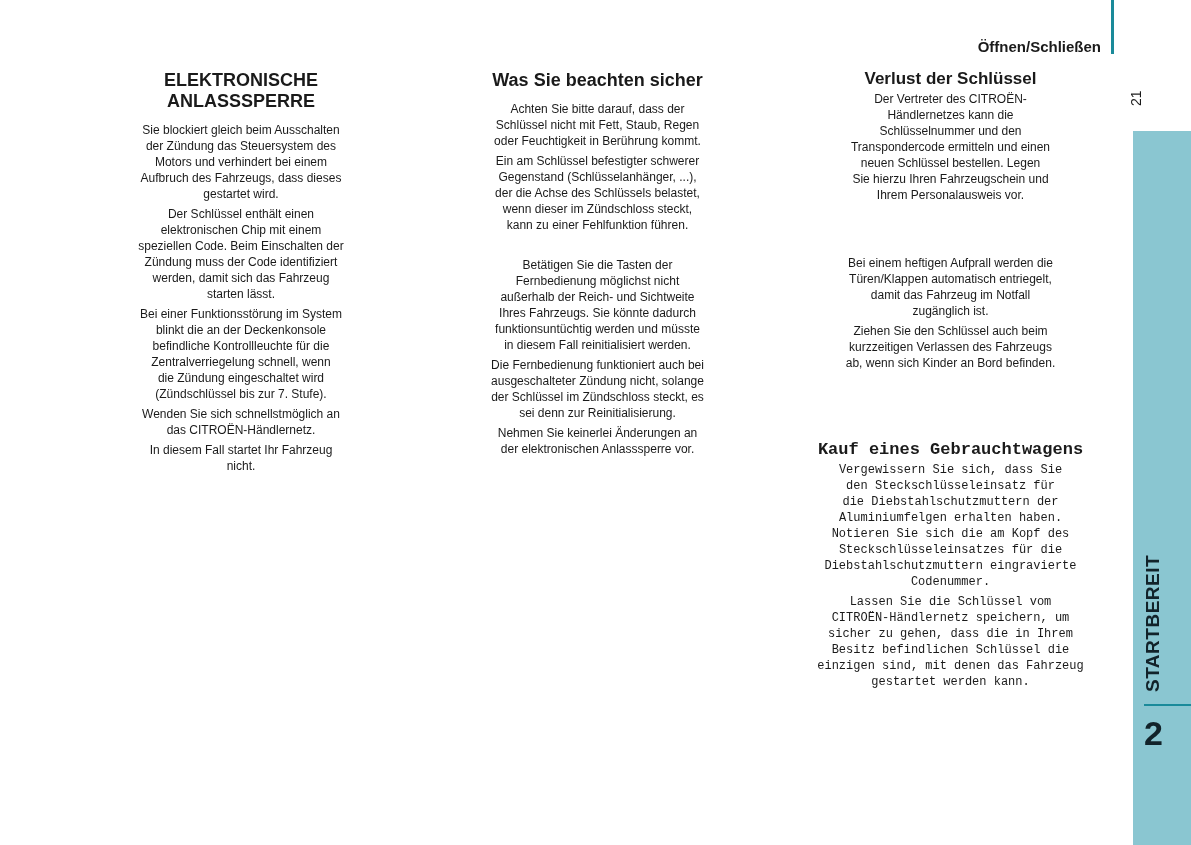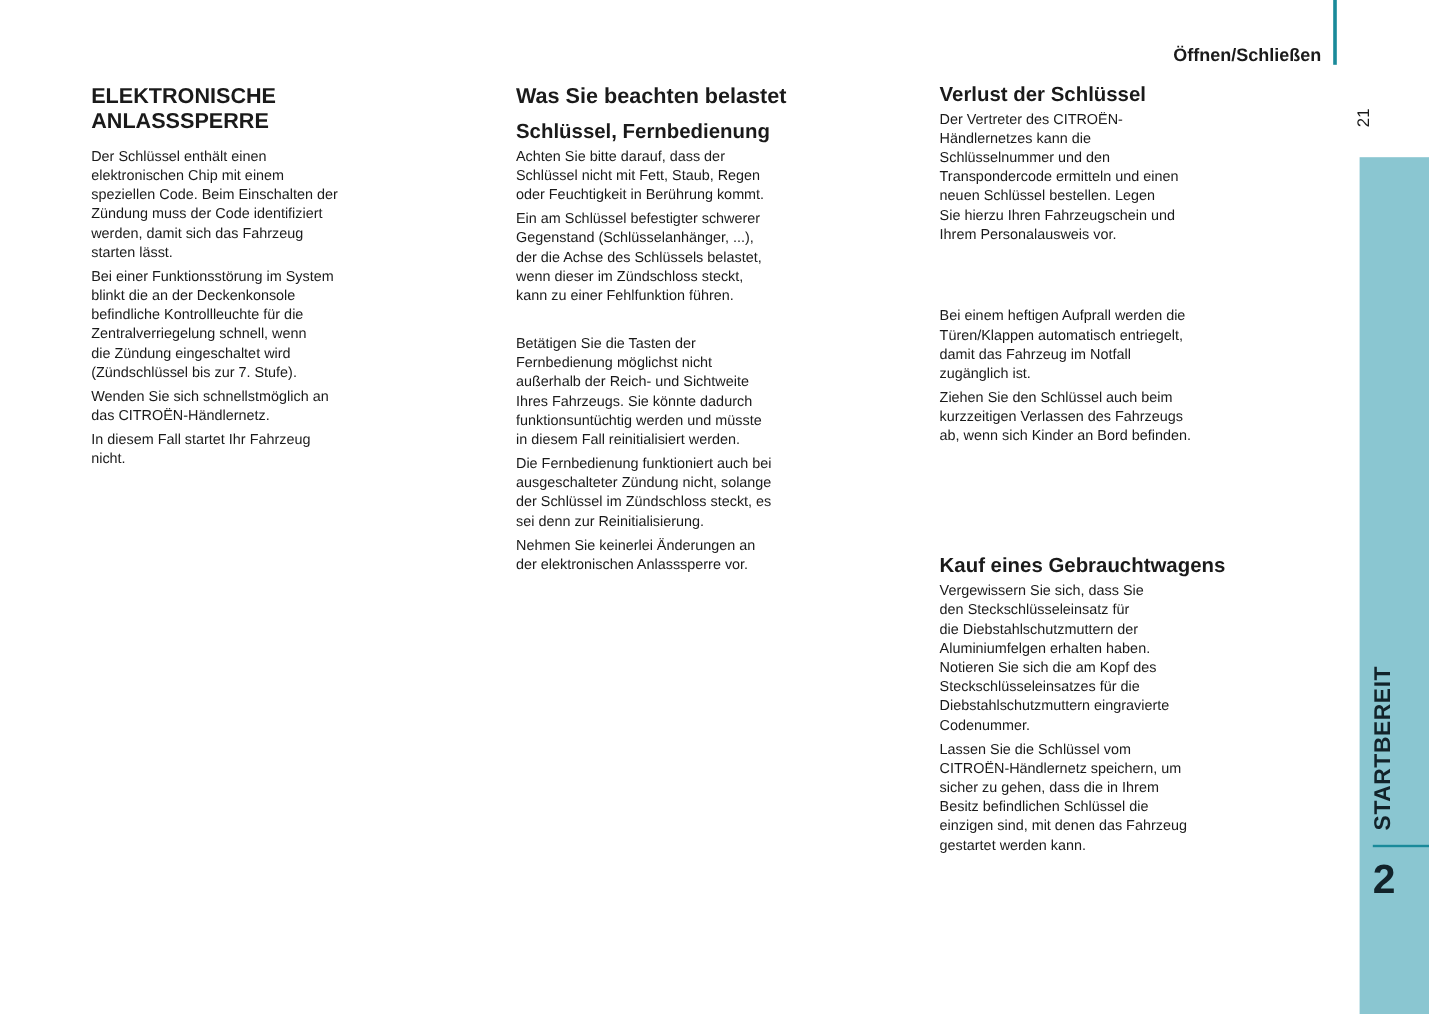--- a/index.html
+++ b/index.html
@@ -36,7 +36,7 @@
     position:absolute; left:1144px; top:714px;
     font-size:34px; font-weight:bold; color:#12232a;
   }
-  .col { position:absolute; top:70px; }
+  .col { position:absolute; top:70px;text-align:center; }
   .col1 { left:76px; width:330px; }
   .col2 { left:430px; width:335px; }
   .col3 { left:783px; width:335px; }

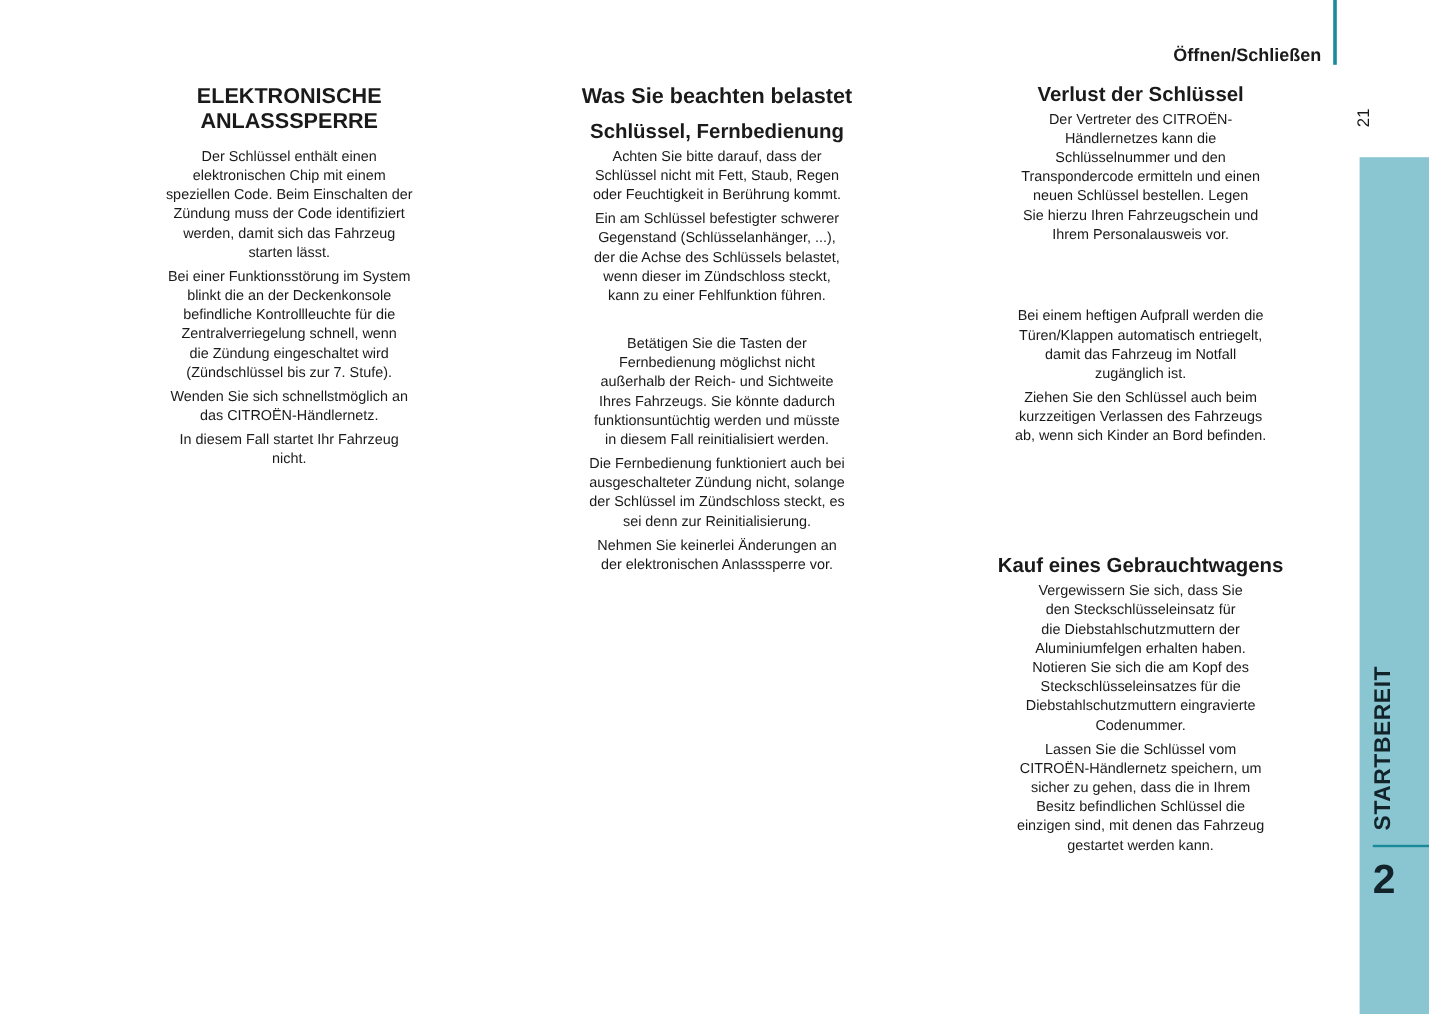--- a/index.html
+++ b/index.html
@@ -88,7 +88,7 @@
 </div>
 
 <div class="col col2">
-  <h1 class="section-title">Was Sie beachten belastet</h1>
+  <h1 class="section-title">Was Sie beachten sicher</h1>
   <h2 class="sub-title">Schlüssel, Fernbedienung</h2>
   <p class="para">Achten Sie bitte darauf, dass der
 Schlüssel nicht mit Fett, Staub, Regen

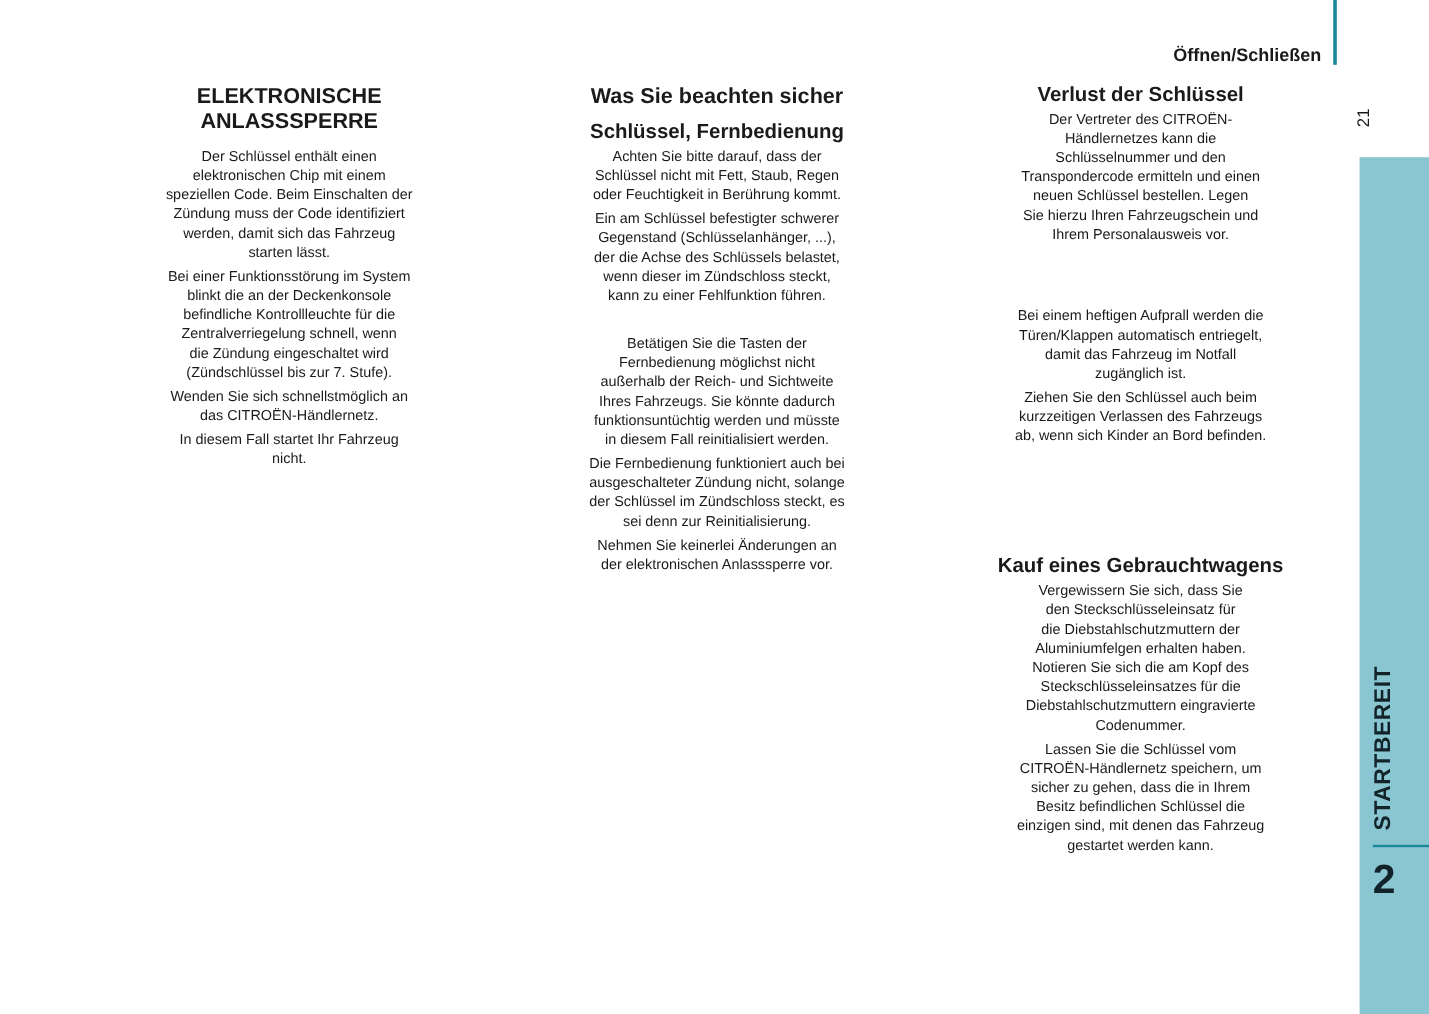--- a/index.html
+++ b/index.html
@@ -89,7 +89,6 @@
 
 <div class="col col2">
   <h1 class="section-title">Was Sie beachten sicher</h1>
-  <h2 class="sub-title">Schlüssel, Fernbedienung</h2>
   <p class="para">Achten Sie bitte darauf, dass der
 Schlüssel nicht mit Fett, Staub, Regen
 oder Feuchtigkeit in Berührung kommt.</p>

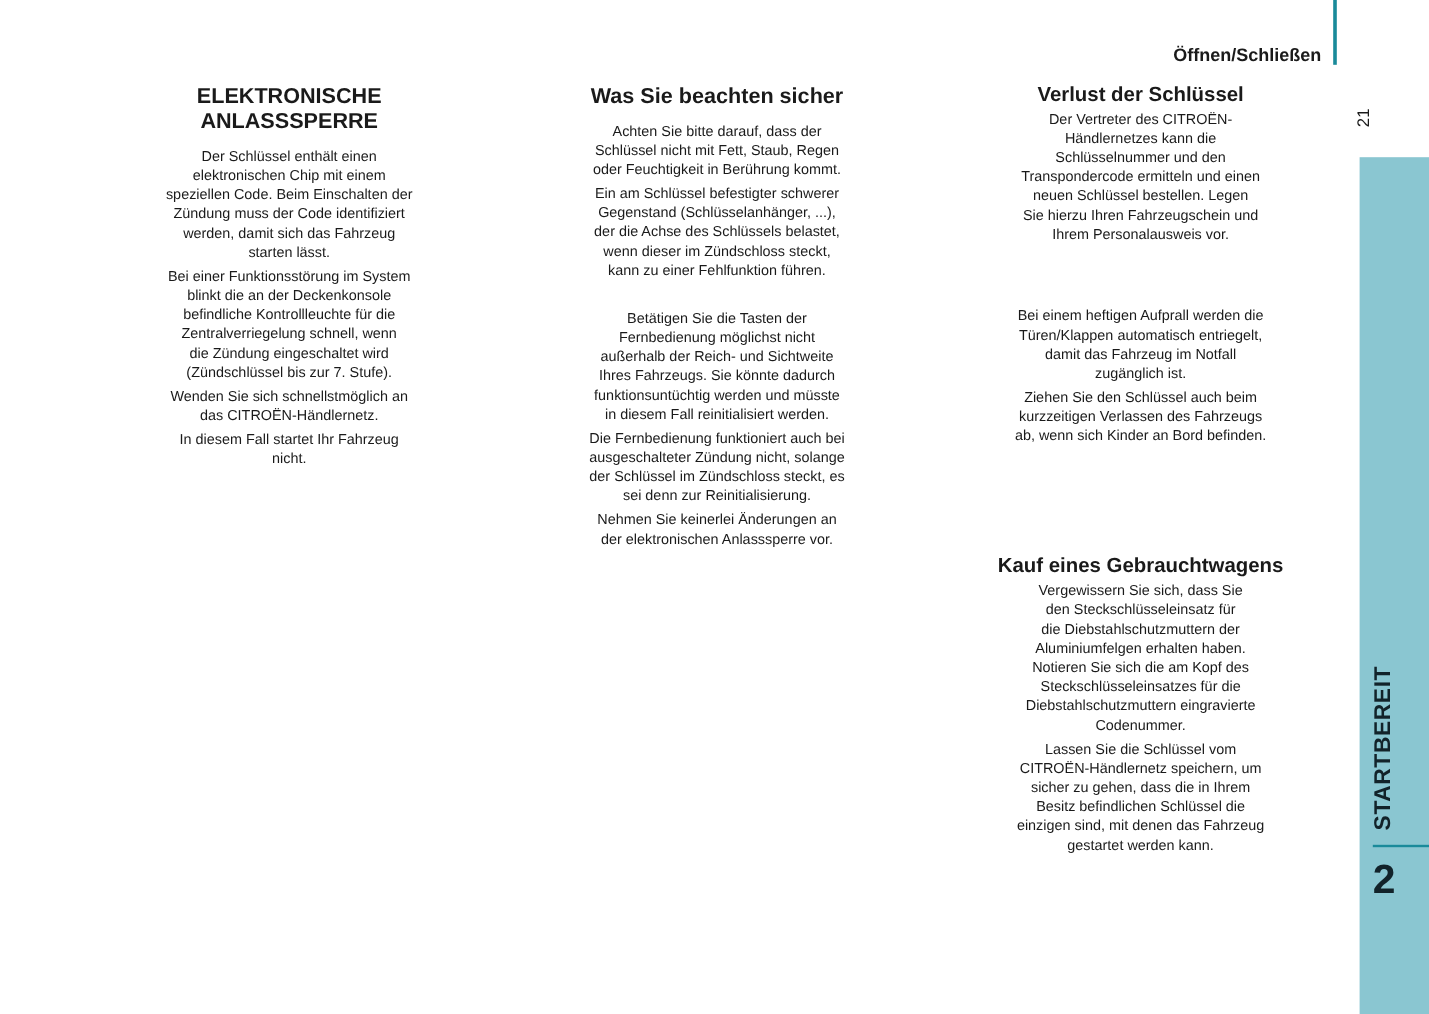--- a/index.html
+++ b/index.html
@@ -69,6 +69,11 @@
 <div class="col col1">
   <h1 class="section-title" style="white-space:pre-line">ELEKTRONISCHE
 ANLASSSPERRE</h1>
+  <p class="para">Sie blockiert gleich beim Ausschalten
+der Zündung das Steuersystem des
+Motors und verhindert bei einem
+Aufbruch des Fahrzeugs, dass dieses
+gestartet wird.</p>
   <p class="para">Der Schlüssel enthält einen
 elektronischen Chip mit einem
 speziellen Code. Beim Einschalten der

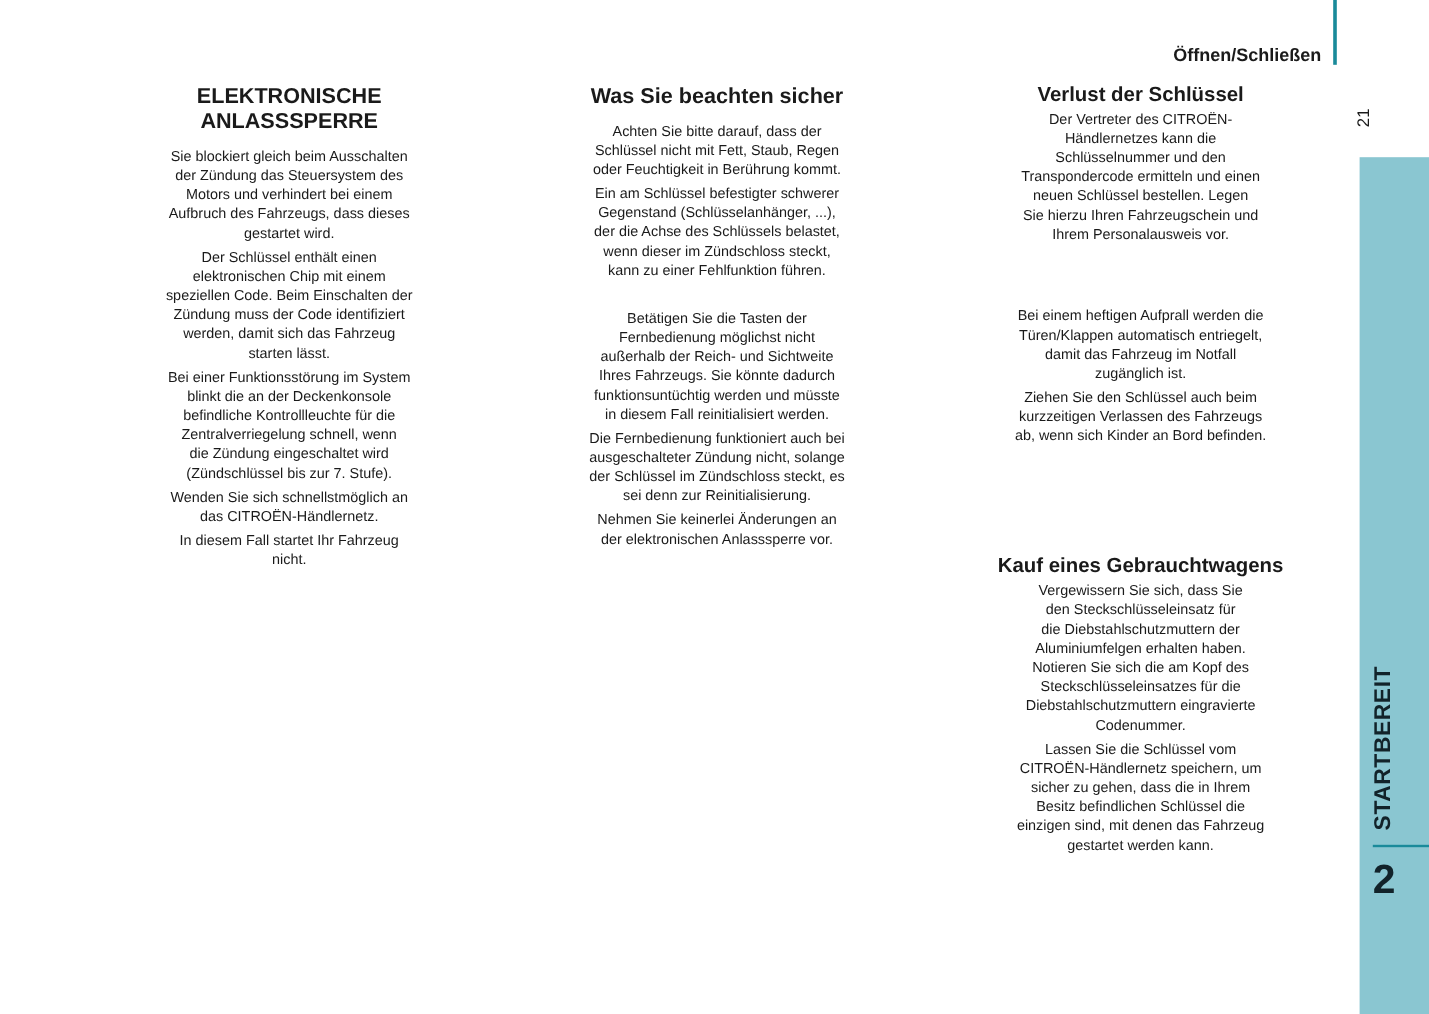--- a/index.html
+++ b/index.html
@@ -52,7 +52,7 @@
   }
   .gap-large { height:20px; }
   .col3 .block2 { margin-top:52px; }
-  .col3 .block3 { margin-top:92px; }
+  .col3 .block3 { margin-top:70px;font-family:Liberation Mono, monospace; }
 </style>
 </head>
 <body>

